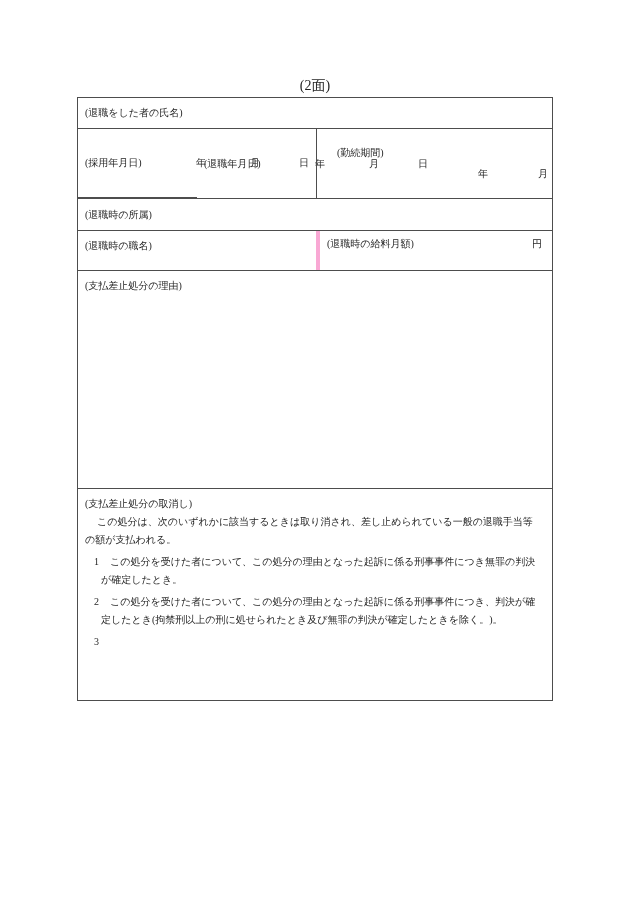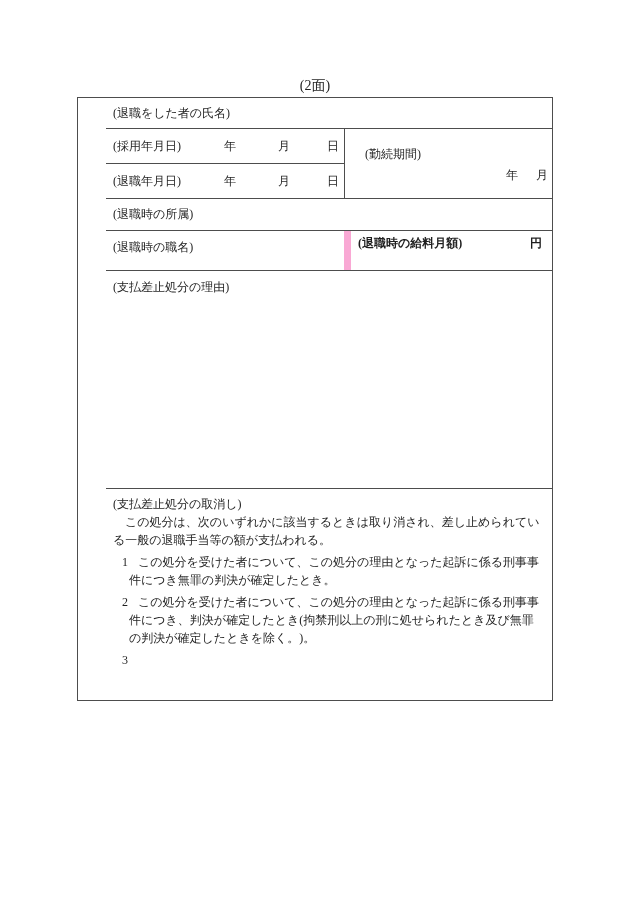--- a/index.html
+++ b/index.html
@@ -27,8 +27,7 @@
     top: 97px; left: 77px;
     width: 476px;
     border: 1px solid #4d4d4d;
-    font-size: 12px;
-    padding-left: 28px;
+    font-size: 10px;
   }
   .row { position: relative; border-bottom: 1px solid #4d4d4d; }
   .row:last-child { border-bottom: none; }

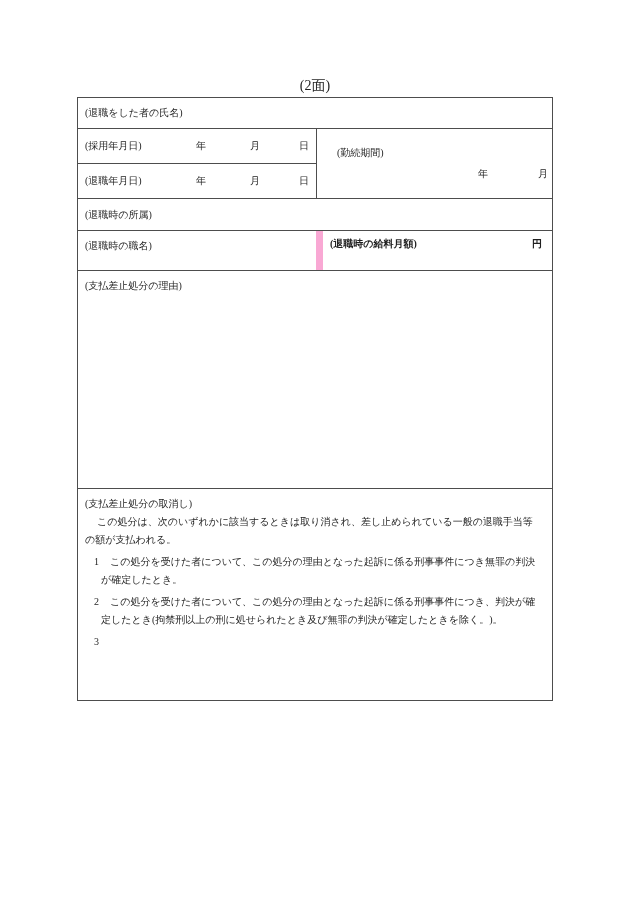--- a/index.html
+++ b/index.html
@@ -37,7 +37,7 @@
 
   
   .row-dates { height: 70px; display: flex; }
-  .dates-left { width: 238px; display: flex; flex-direction: column; }
+  .dates-left { width: 238px; display: flex; }
   .date-cell { position: relative; flex: 1; }
   .date-cell-top { border-bottom: 1px solid #4d4d4d; }
   .date-label { position: absolute; left: 7px; top: 50%; transform: translateY(-50%); }

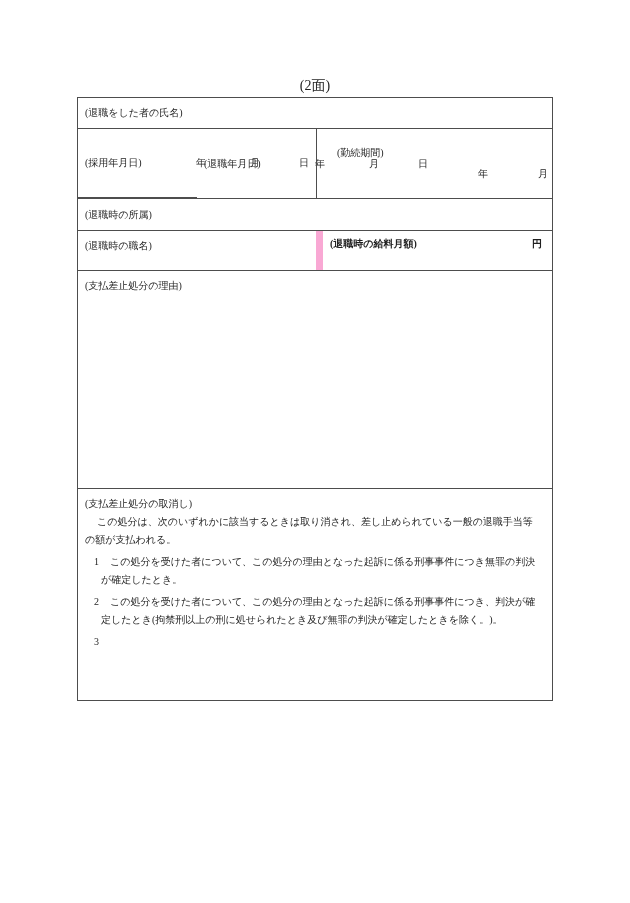--- a/index.html
+++ b/index.html
@@ -55,7 +55,7 @@
   
   .row-position { height: 40px; display: flex; }
   .pos-left { width: 238px; padding: 8px 0 0 7px; }
-  .pos-right { flex: 1; border-left: 7px solid #f9a8d4; padding-top: 4px; line-height: 17px; font-weight: bold; }
+  .pos-right { flex: 1; border-left: 4px solid #f9a8d4; padding-top: 4px; line-height: 17px; }
   .salary-line1 { display: flex; justify-content: space-between; padding: 0 10px 0 7px; }
   .salary-line2 { padding-left: 43px; }
 

